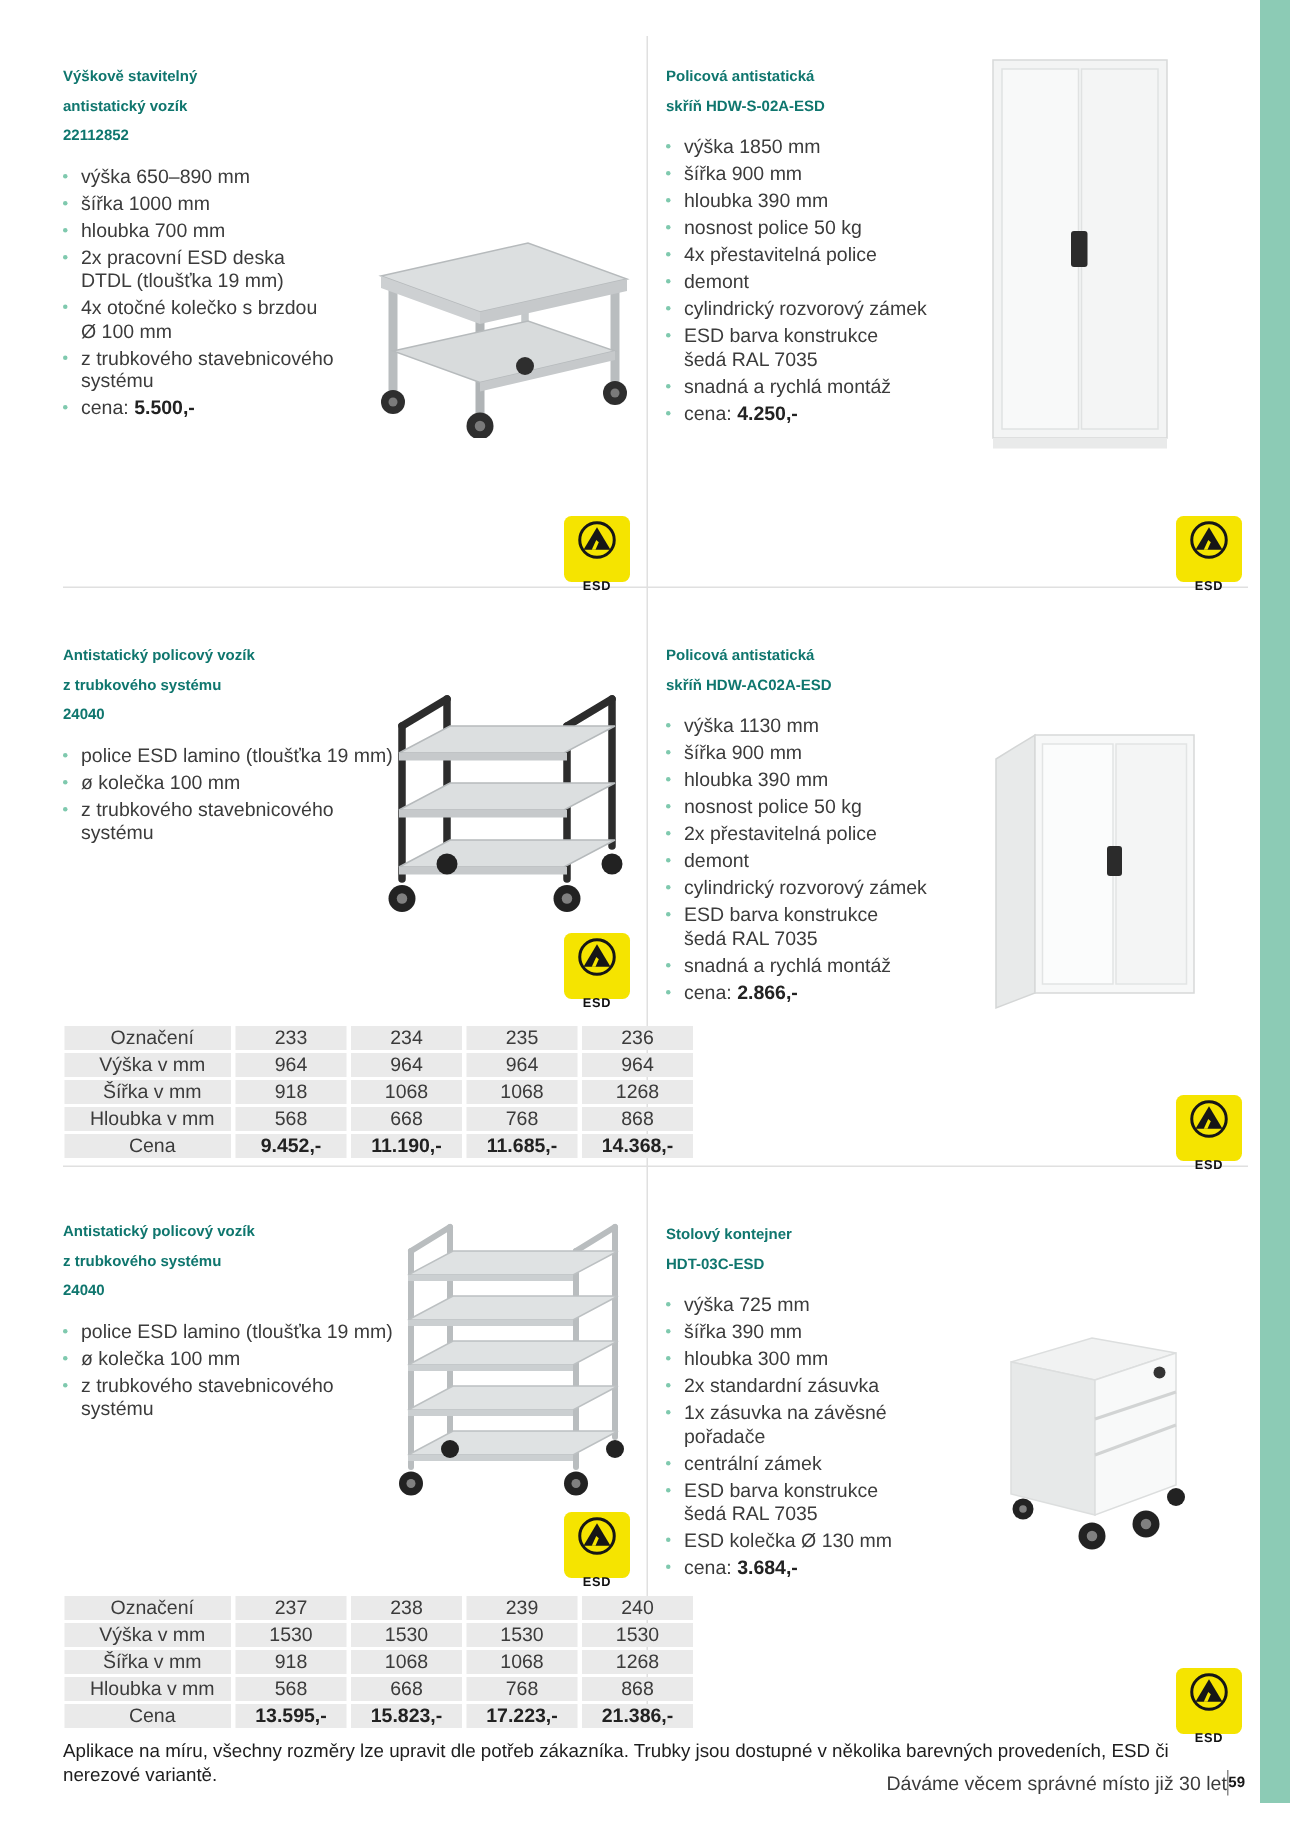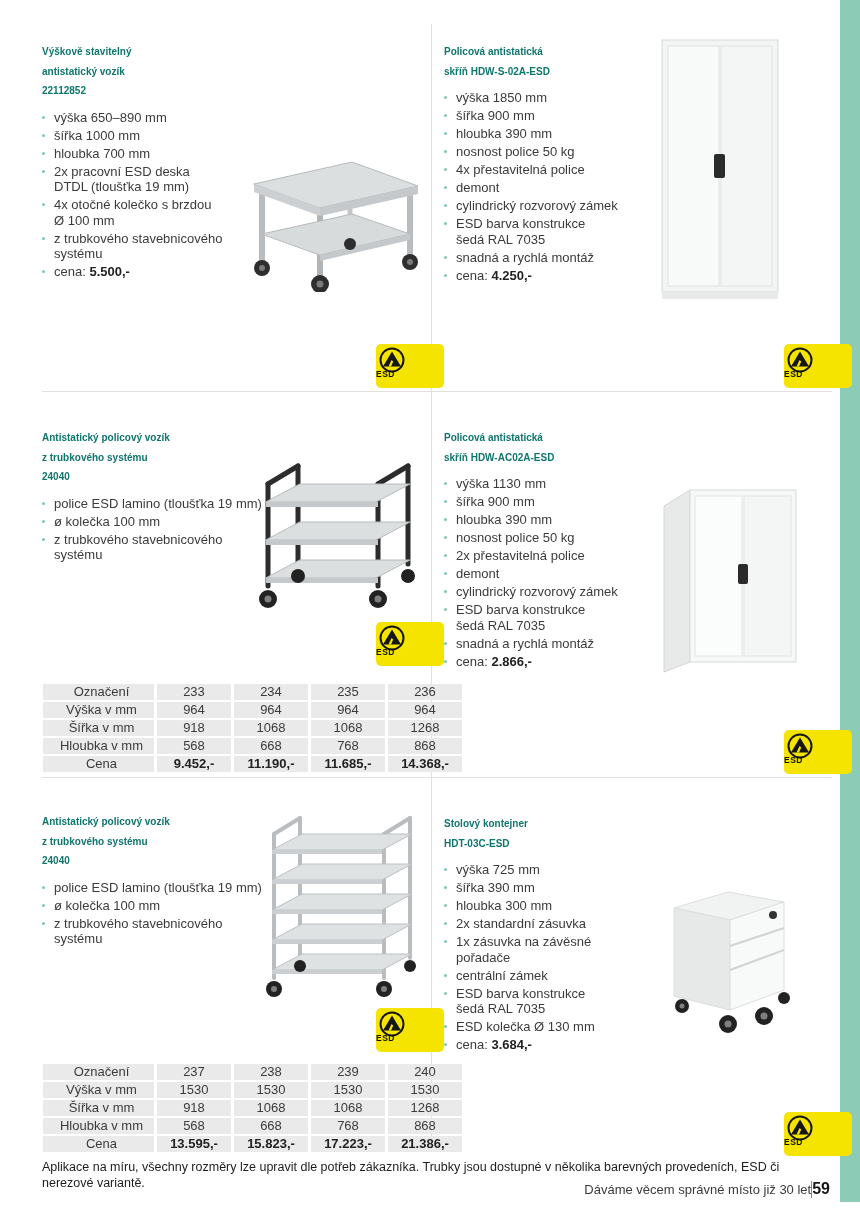--- a/index.html
+++ b/index.html
@@ -21,8 +21,8 @@
   .pimg{position:absolute;margin:0;}
   .pimg svg{display:block;width:100%;height:100%;}
 
-  .esd{position:absolute;width:68px;height:44px;background:#f5e400;border-radius:5px;
-       display:flex;flex-direction:column;align-items:flex-start;padding-top:3px;box-sizing:border-box;}
+  .esd{position:absolute;width:44px;height:44px;background:#f5e400;border-radius:5px;
+       display:flex;flex-direction:column;align-items:center;padding-top:3px;box-sizing:border-box;gap:16px;}
   .esd svg{width:32px;height:26px;flex:none;}
   .esd-label{font-size:8.5px;font-weight:700;color:#111;line-height:9px;margin-top:-3px;letter-spacing:.5px;}
 

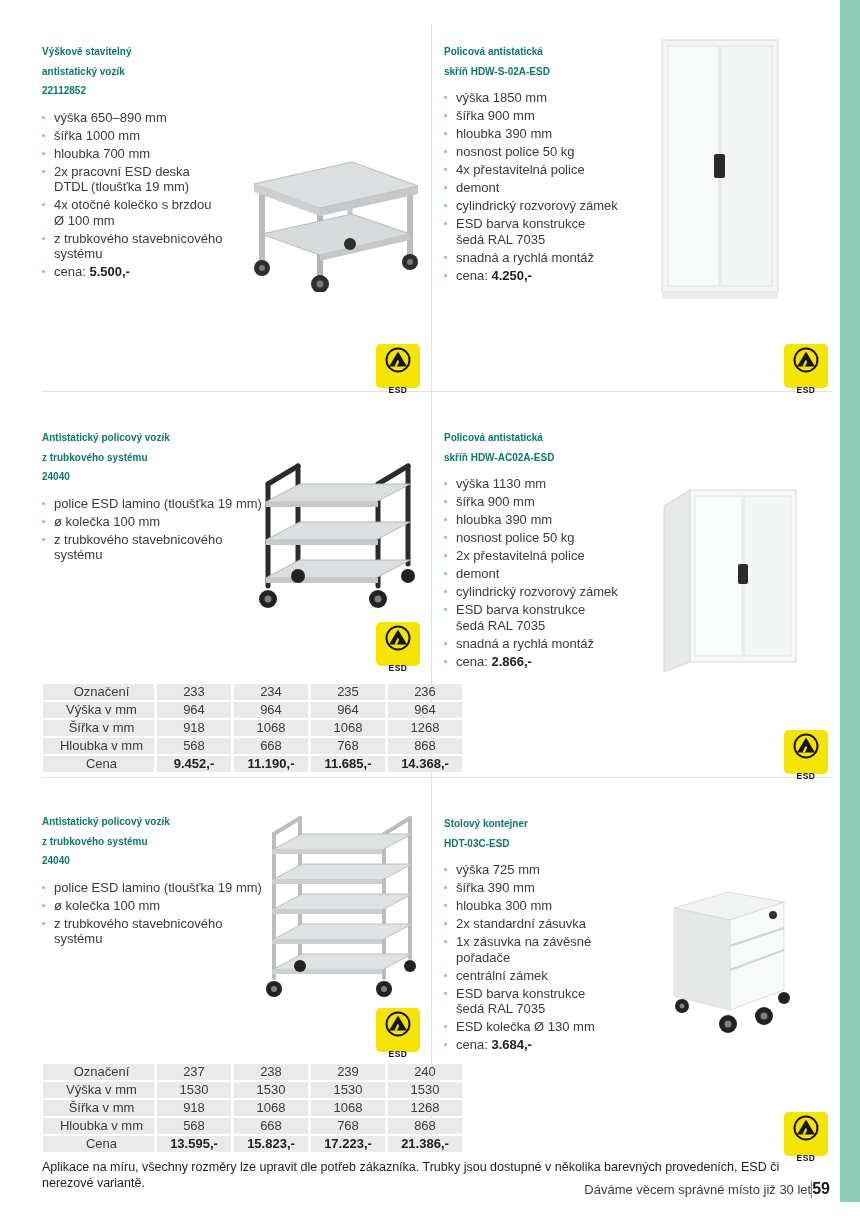--- a/index.html
+++ b/index.html
@@ -37,7 +37,7 @@
   .pagefoot{position:absolute;top:1180px;right:30px;display:flex;align-items:center;
             font-size:13px;color:#3b3b3b;}
   .psep{width:1px;height:17px;background:#8a8a8a;}
-  .pnum{font-weight:700;font-size:16px;color:#161616;}
+  .pnum{font-weight:700;font-size:10px;color:#161616;}
 </style>
 </head>
 <body>

